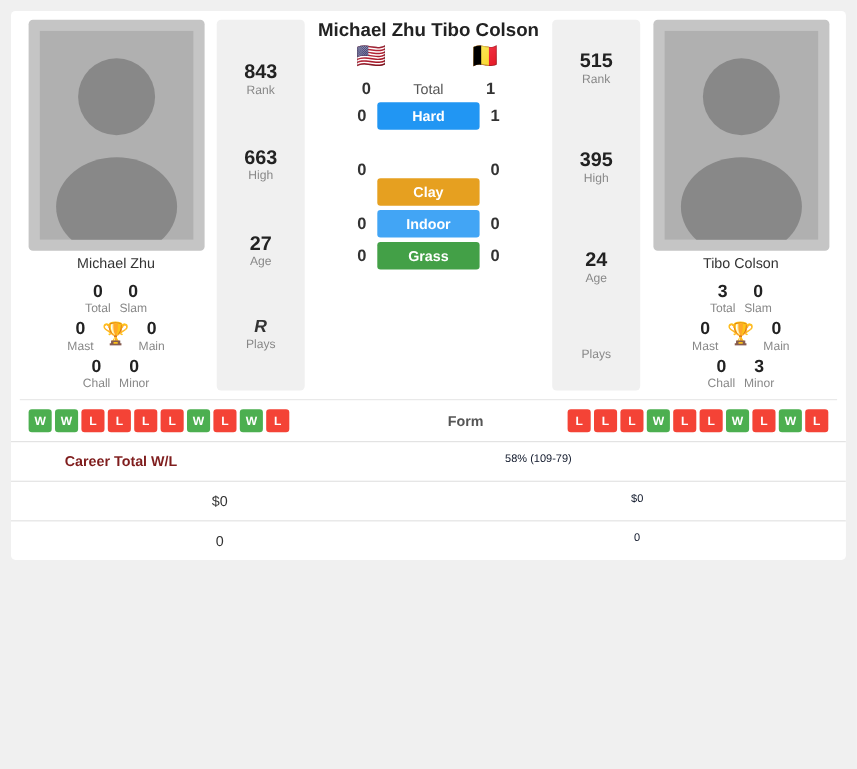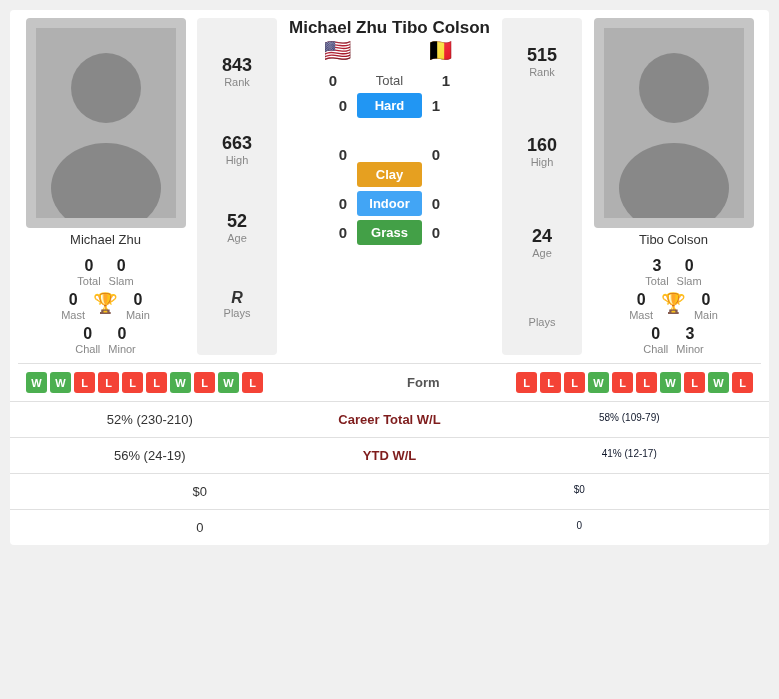--- a/index.html
+++ b/index.html
@@ -118,7 +118,7 @@
     }
 
     .surface-pill {
-      width: 65px;
+      width: 93px;
       text-align: center;
       padding: 5px 0;
       border-radius: 3px;

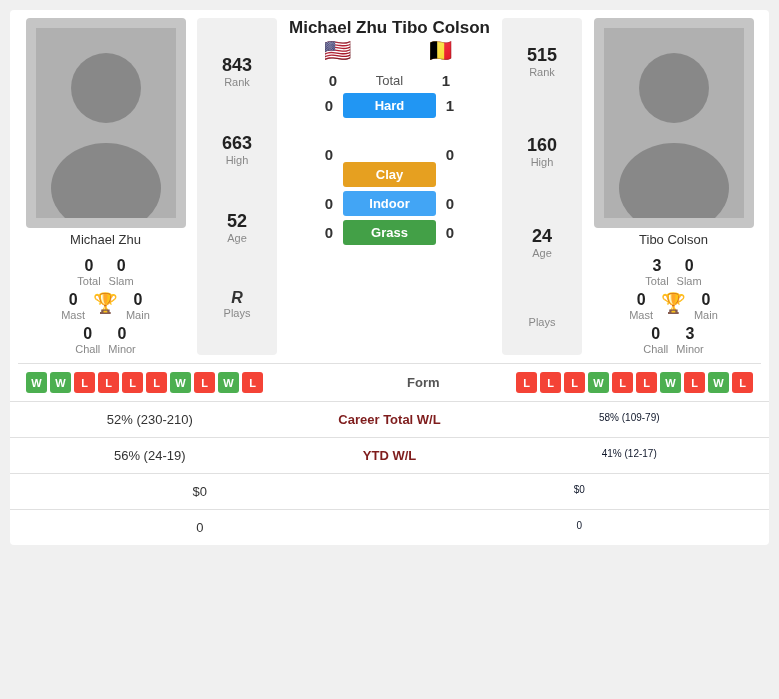--- a/index.html
+++ b/index.html
@@ -417,7 +417,7 @@
         <div class="mid-stat-label">Rank</div>
       </div>
       <div class="mid-stat">
-        <div class="mid-stat-val">160</div>
+        <div class="mid-stat-val">395</div>
         <div class="mid-stat-label">High</div>
       </div>
       <div class="mid-stat">

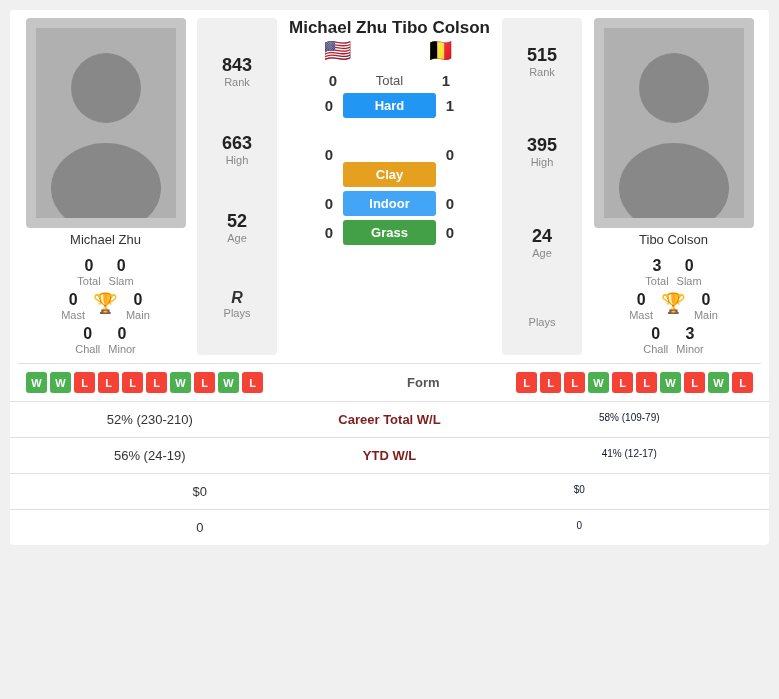--- a/index.html
+++ b/index.html
@@ -359,7 +359,7 @@
         <div class="mid-stat-label">High</div>
       </div>
       <div class="mid-stat">
-        <div class="mid-stat-val">52</div>
+        <div class="mid-stat-val">27</div>
         <div class="mid-stat-label">Age</div>
       </div>
       <div class="mid-stat">

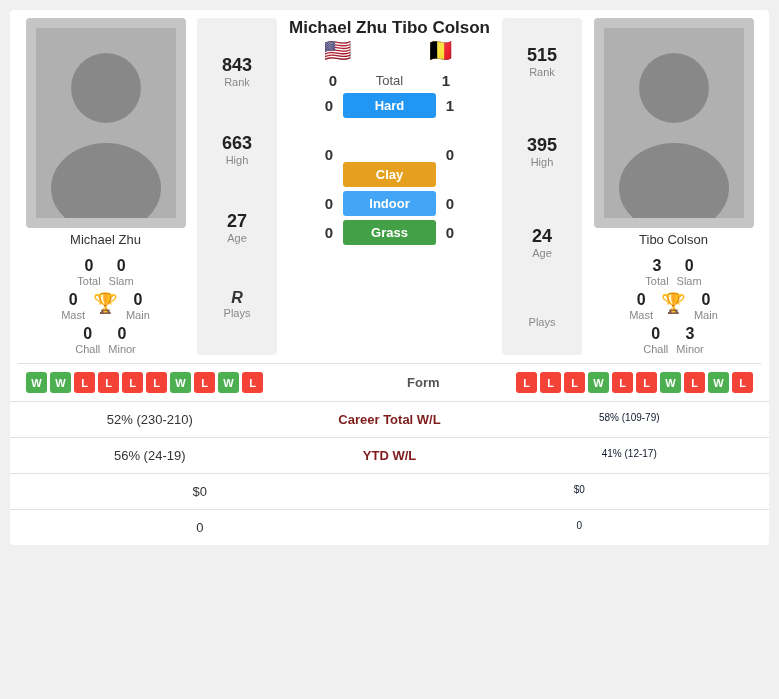--- a/index.html
+++ b/index.html
@@ -507,7 +507,6 @@
   </div>
 
   <div class="data-row">
-    <div class="dl">52% (230-210)</div>
     <div class="dc">Career Total W/L</div>
     <div class="dr">58% (109-79)</div>
   </div>

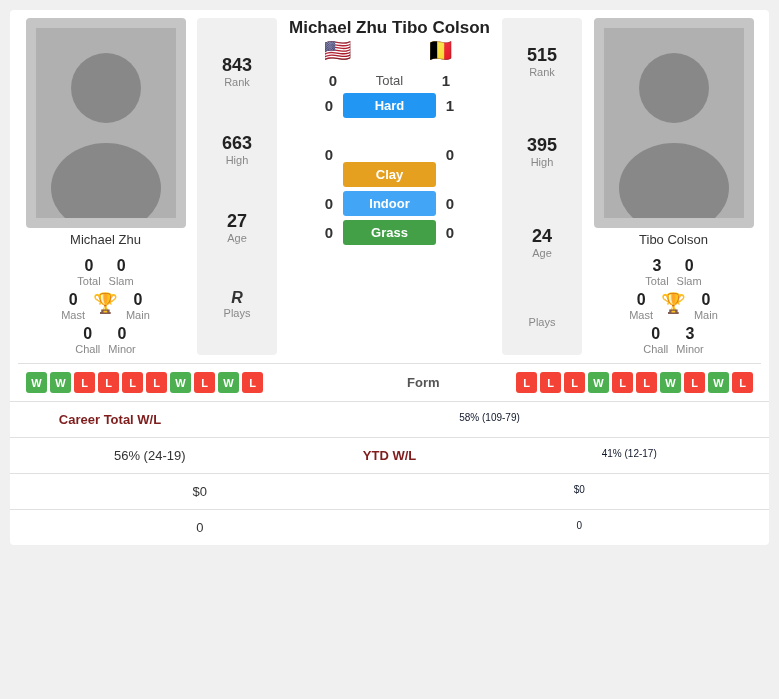--- a/index.html
+++ b/index.html
@@ -511,11 +511,6 @@
     <div class="dr">58% (109-79)</div>
   </div>
 
-  <div class="data-row">
-    <div class="dl">56% (24-19)</div>
-    <div class="dc">YTD W/L</div>
-    <div class="dr">41% (12-17)</div>
-  </div>
 
   <div class="data-row">
     <div class="dl">$0</div>

